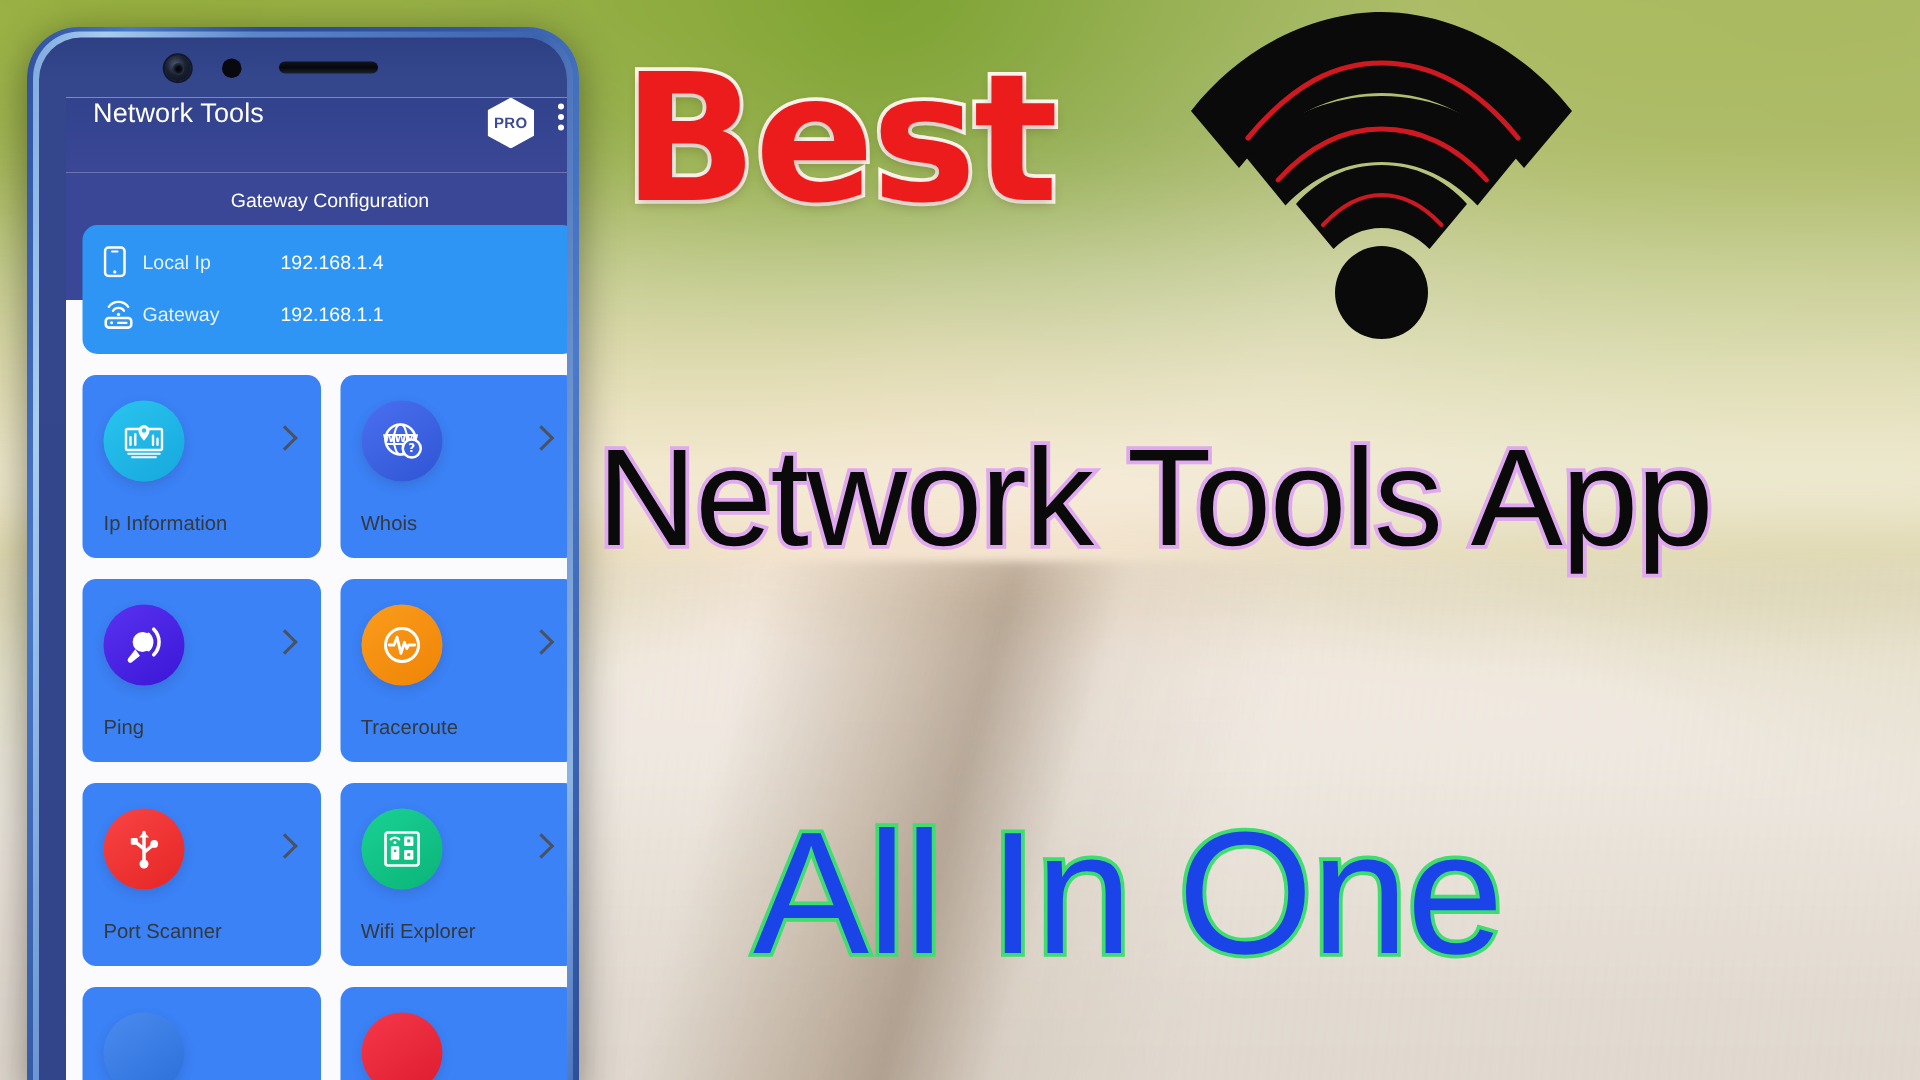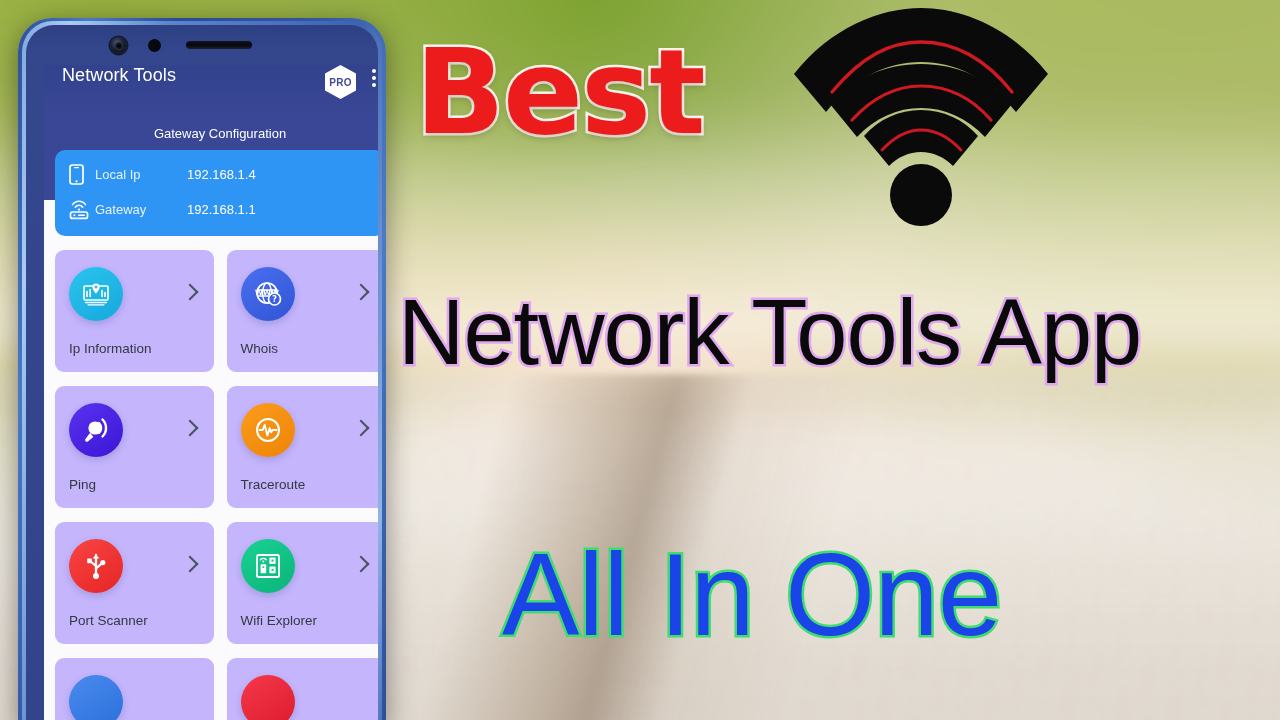--- a/index.html
+++ b/index.html
@@ -145,7 +145,7 @@
     background:#fbfbfe;
   }
   .tool-card {
-    background:#c4b5fd; border-radius:9px; height:122px;
+    background:#3b82f6; border-radius:9px; height:122px;
     position:relative; padding: 17px 0 0 14px; text-align: center;
   }
   .tool-icon {

